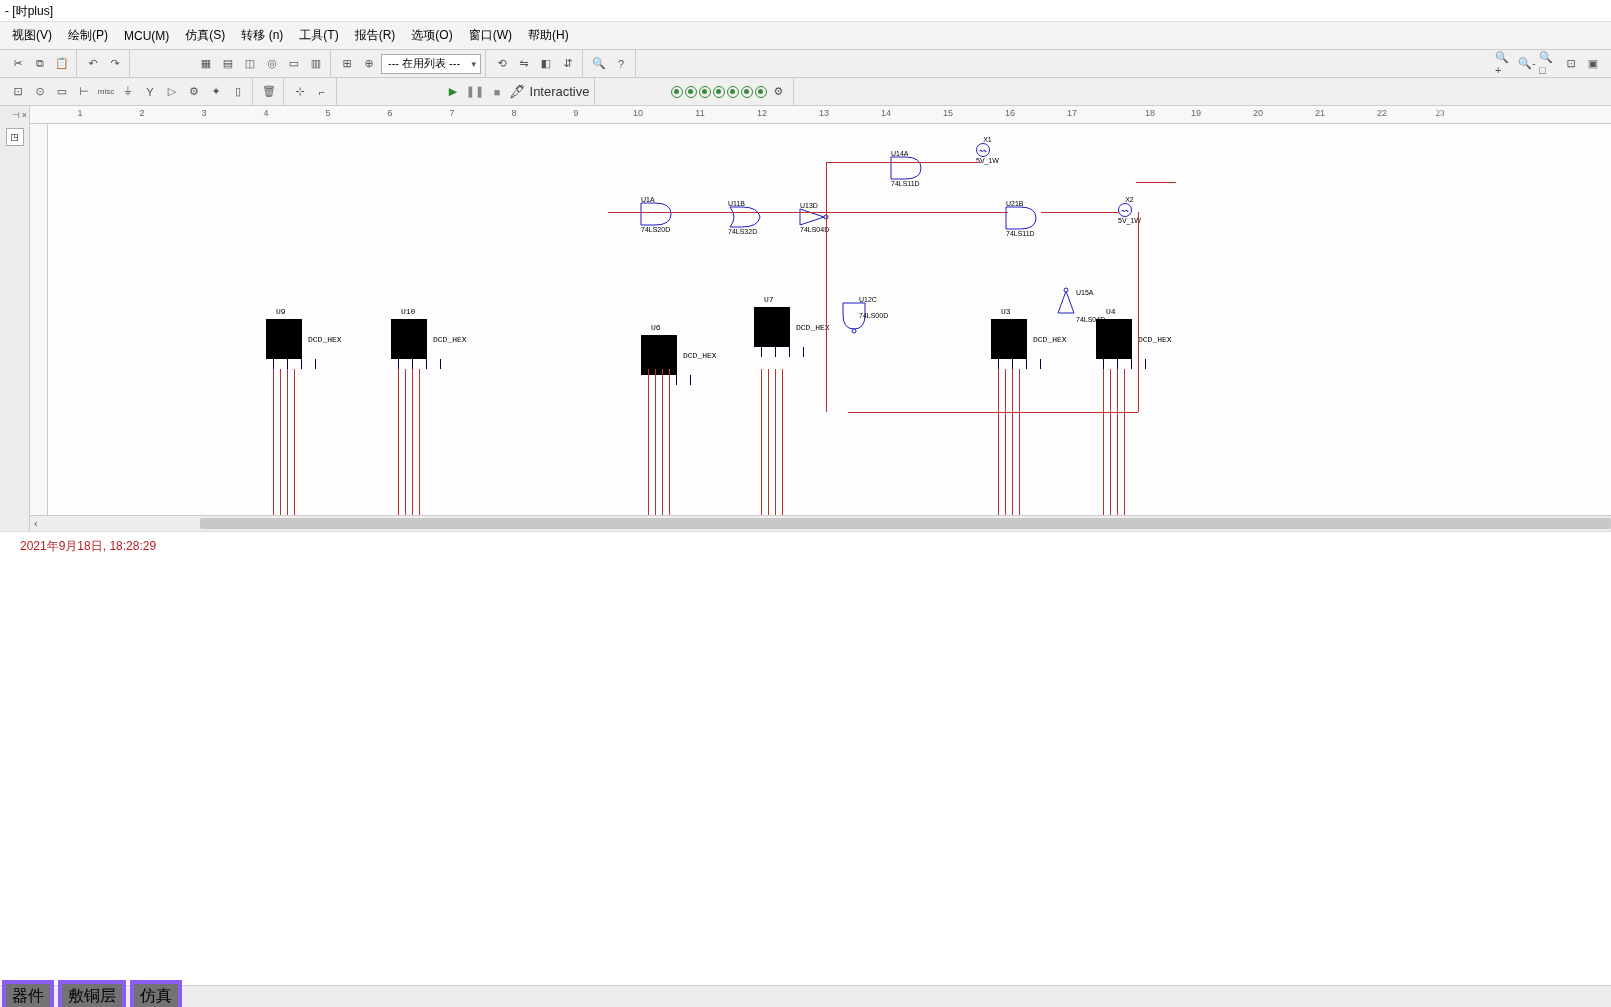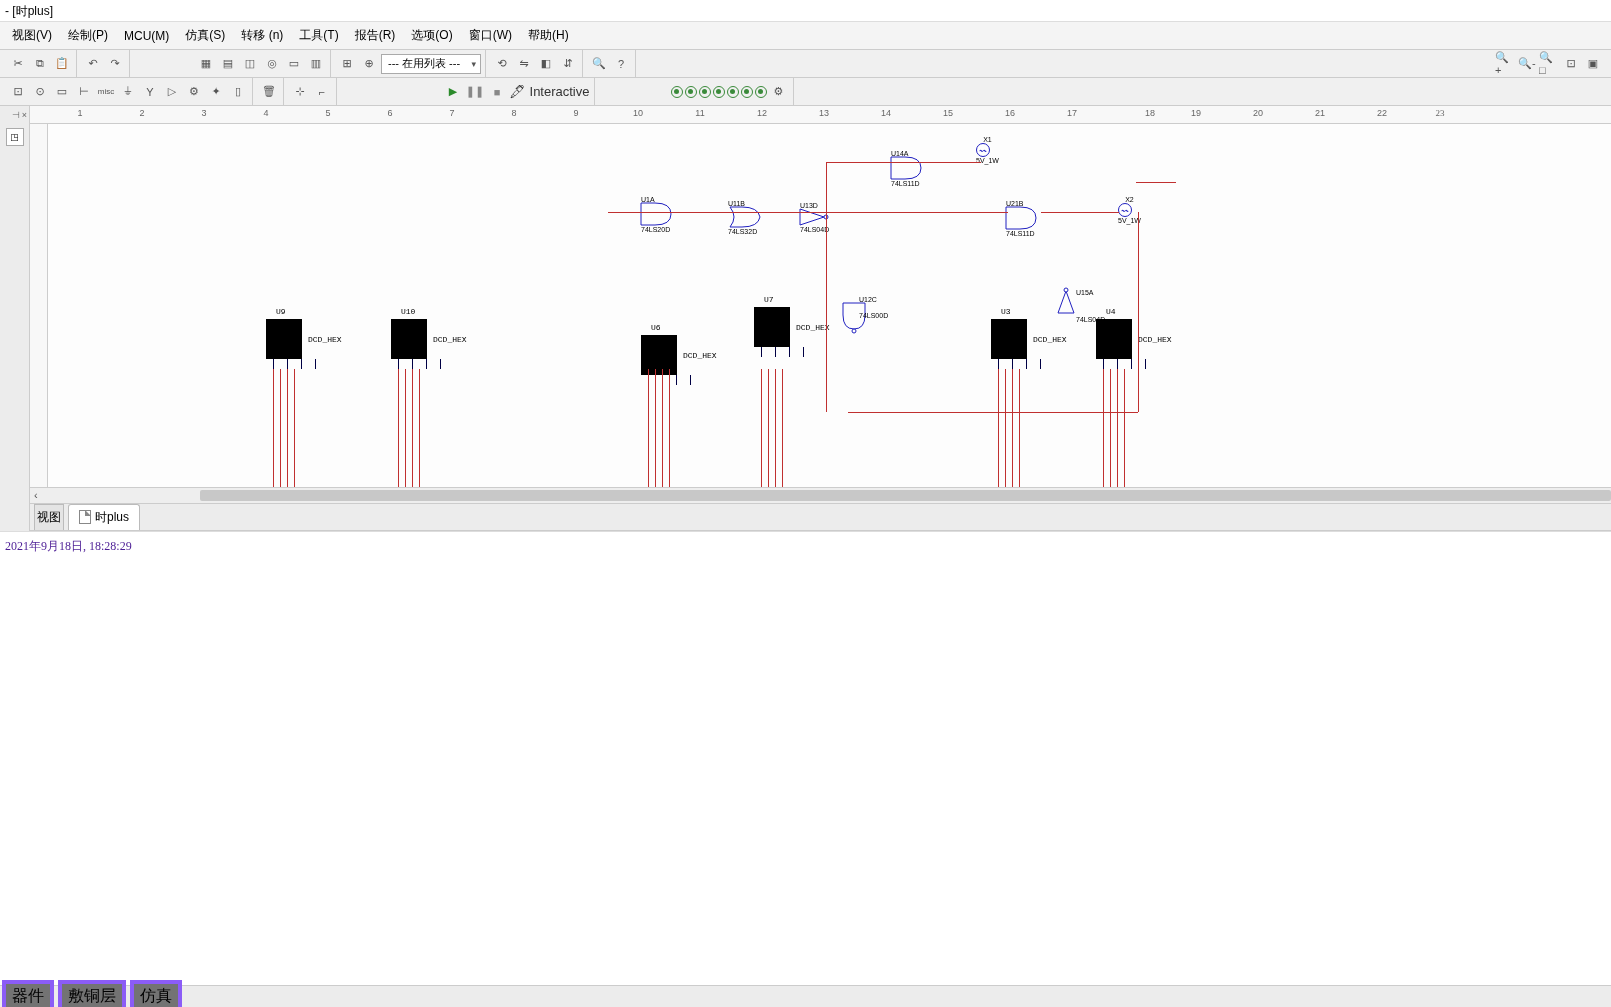--- a/index.html
+++ b/index.html
@@ -601,13 +601,6 @@
       <div class="thumb"></div>
     </div>
 
-    <div class="tabsbar">
-      <div class="sidebar-tab-truncated">视图</div>
-      <div class="tab">
-        <span class="doc-icon"></span>
-        <span>时plus</span>
-      </div>
-    </div>
   </div>
 </div>
 

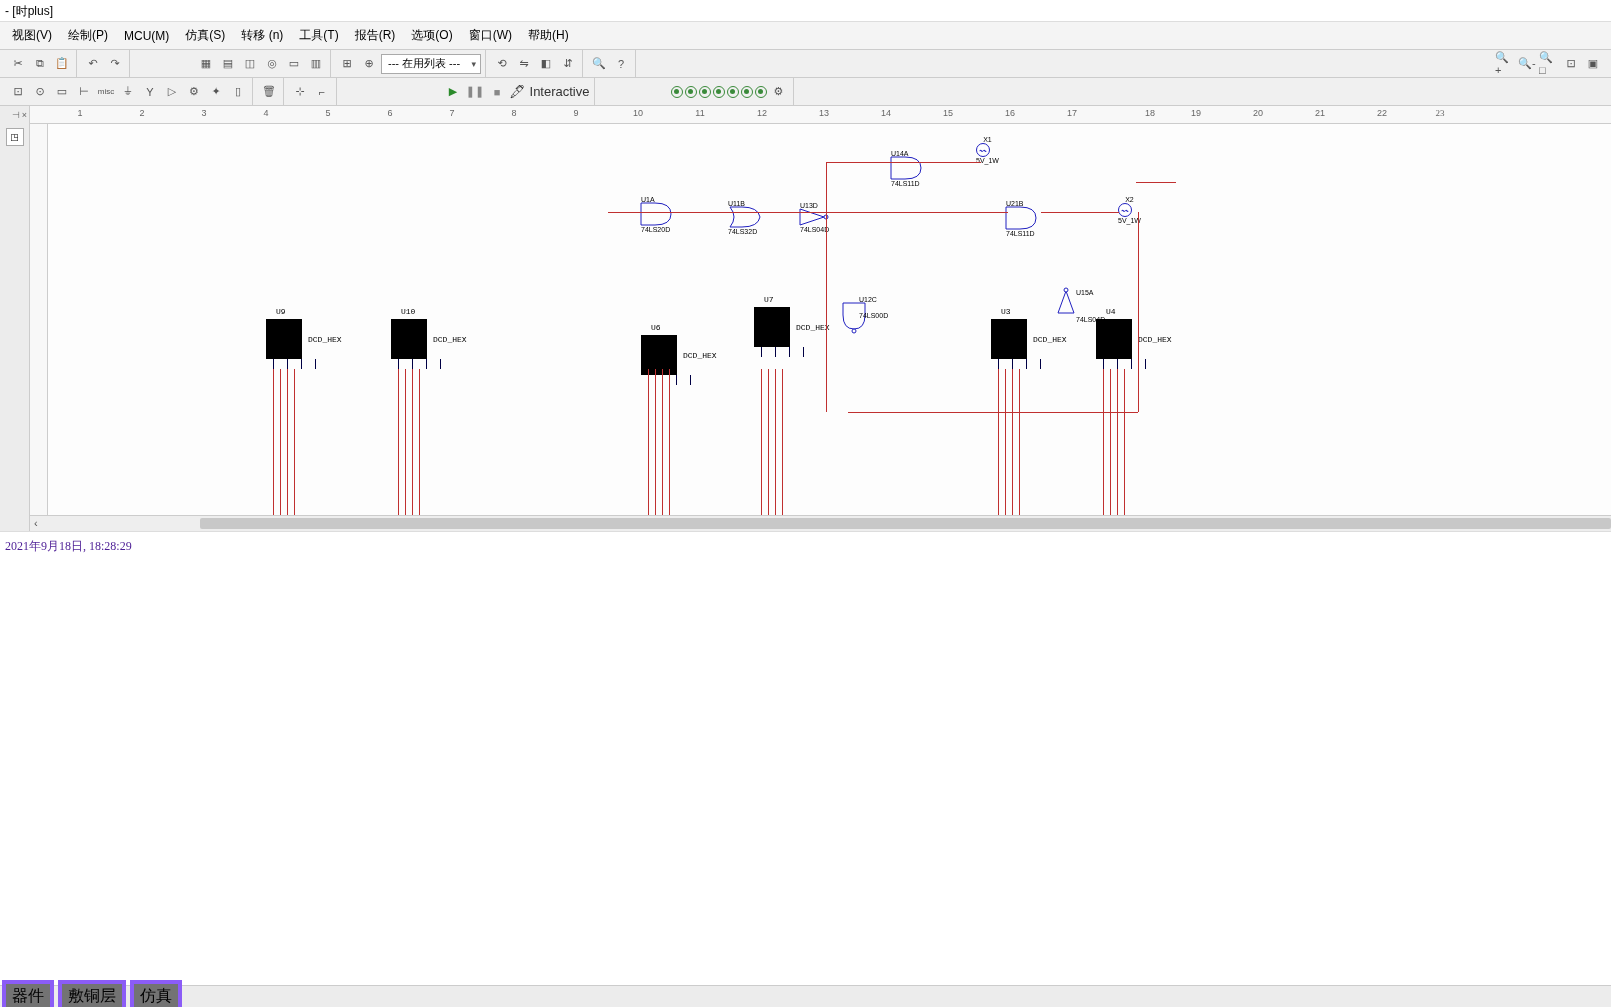--- a/index.html
+++ b/index.html
@@ -210,10 +210,9 @@
   height: 30px;
   background: #fff;
   border-top: 1px solid #ddd;
-  padding: 6px 5px;
+  padding: 6px 20px;
   font-size: 12px;
-  color: #4c1d95;
-  font-family: Liberation Serif, serif;
+  color: #b91c1c;
 }
 .bottombar {
   height: 22px;

